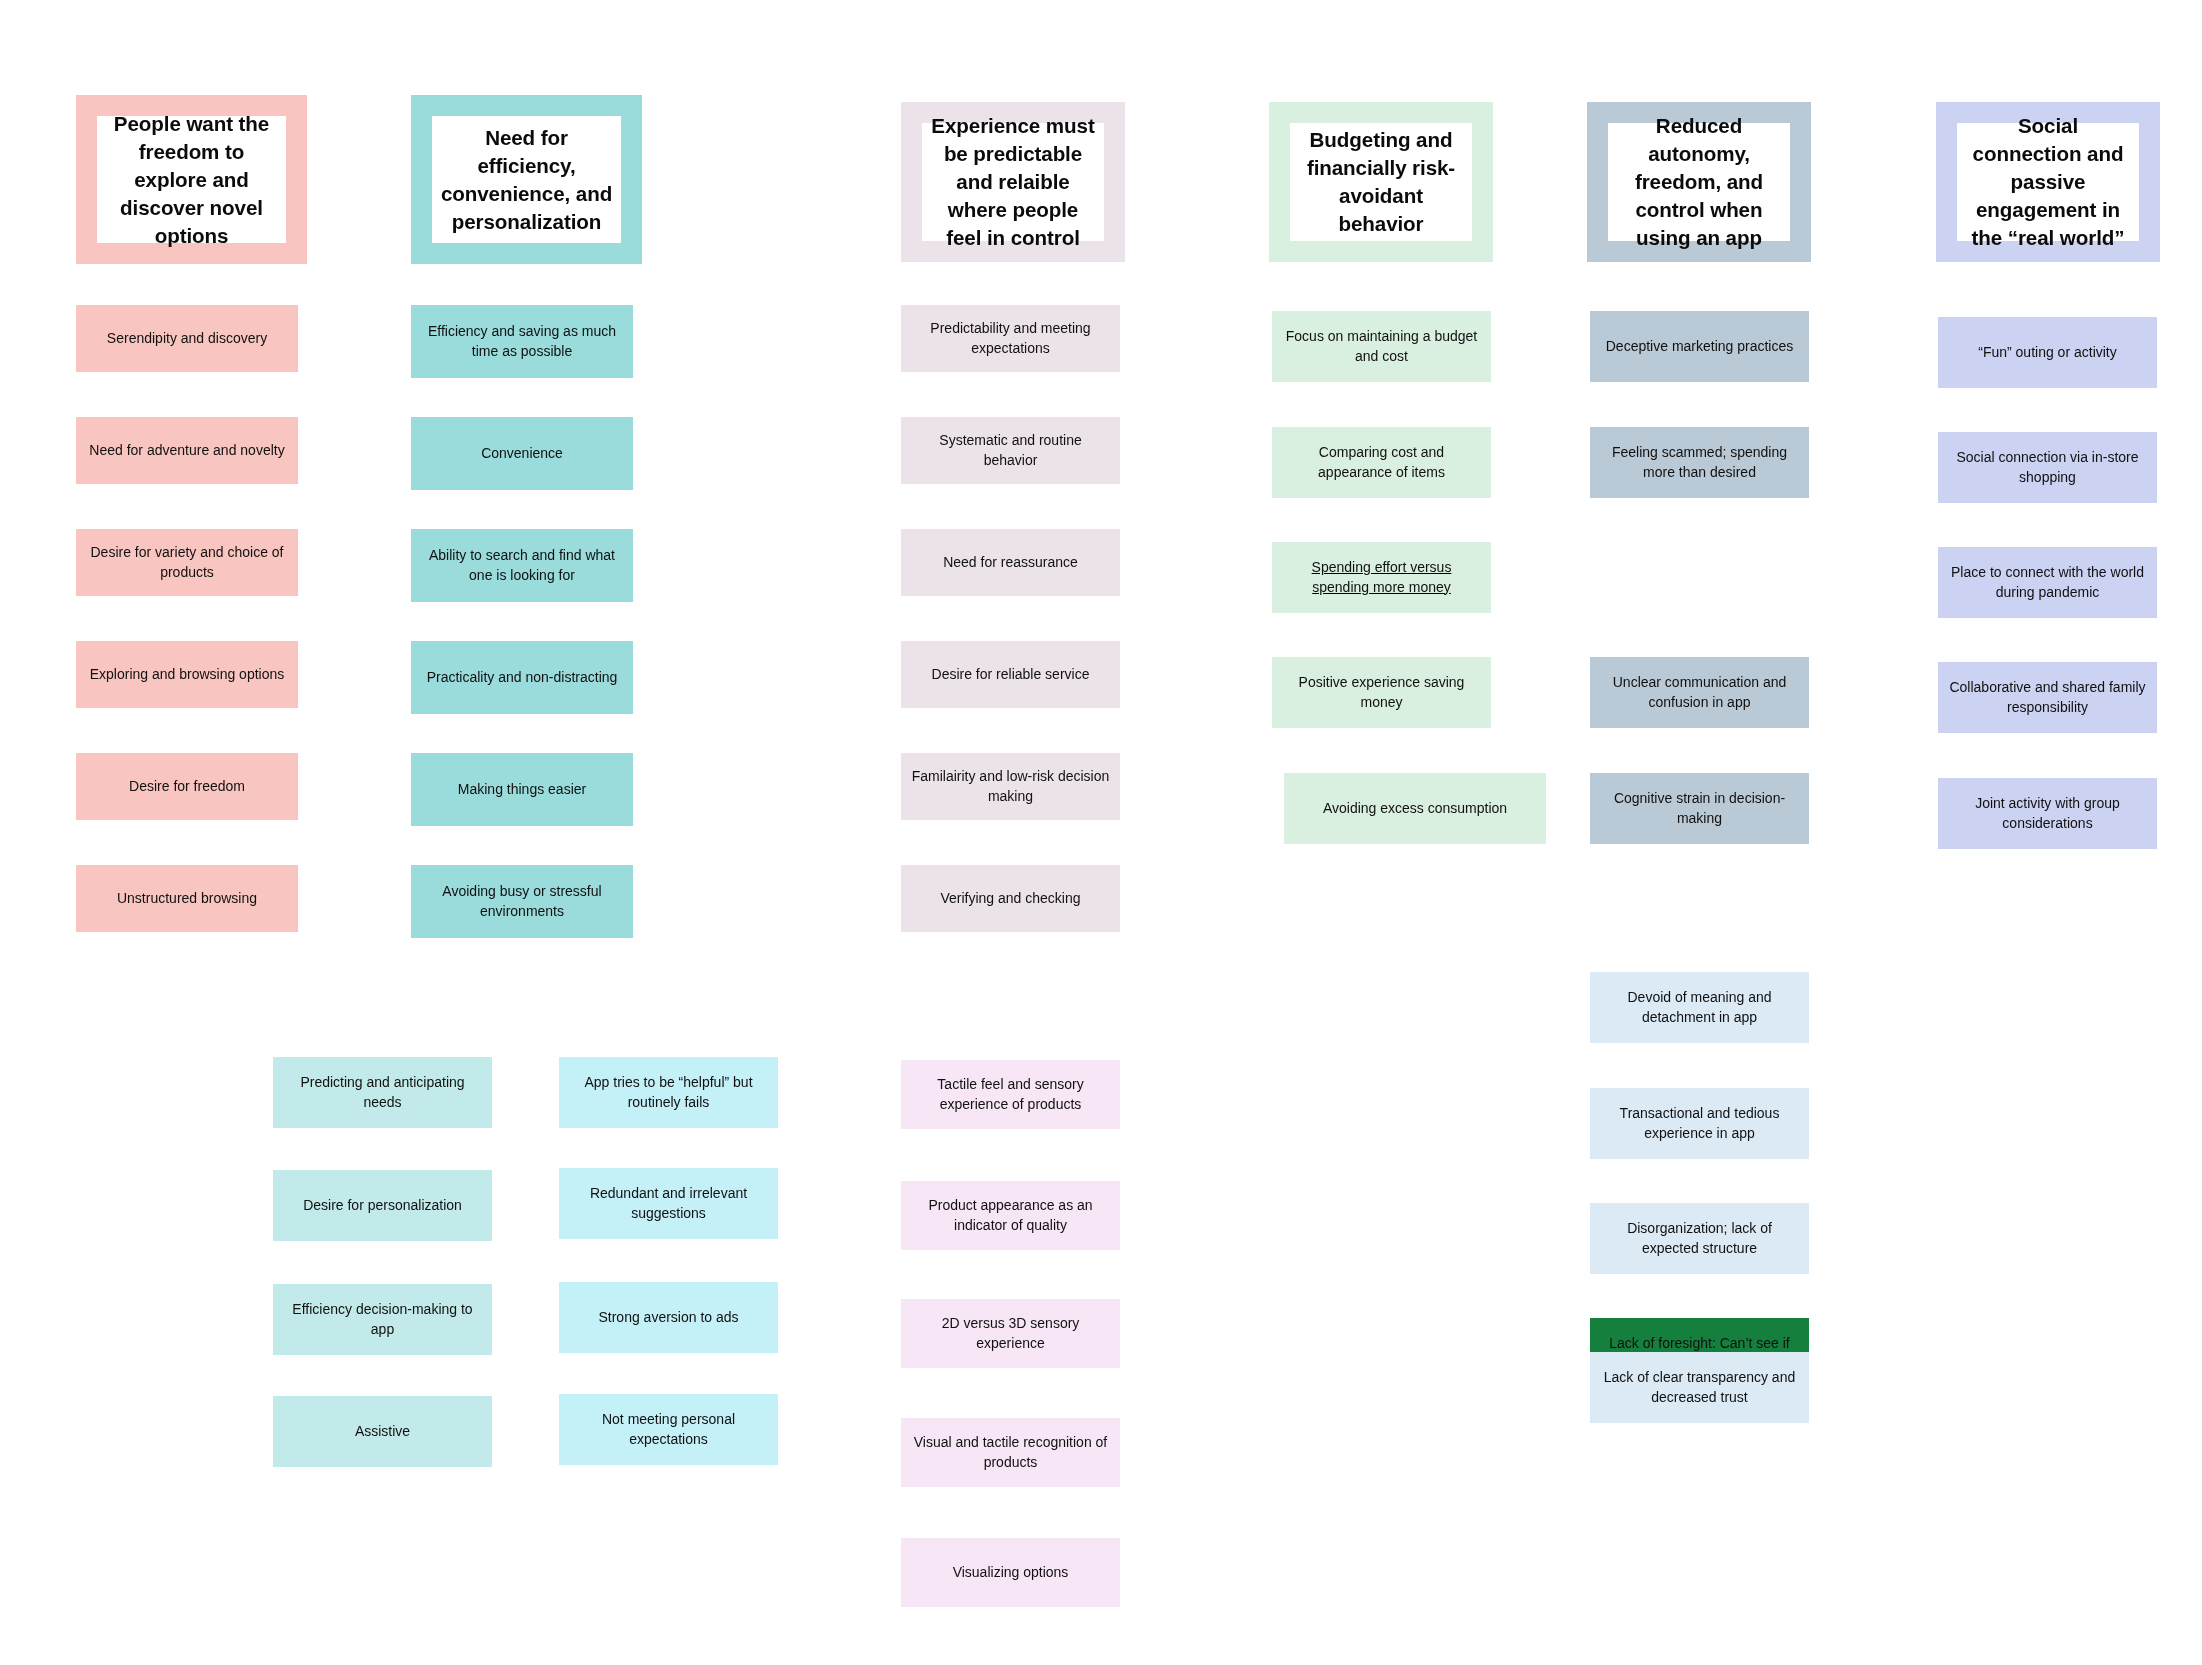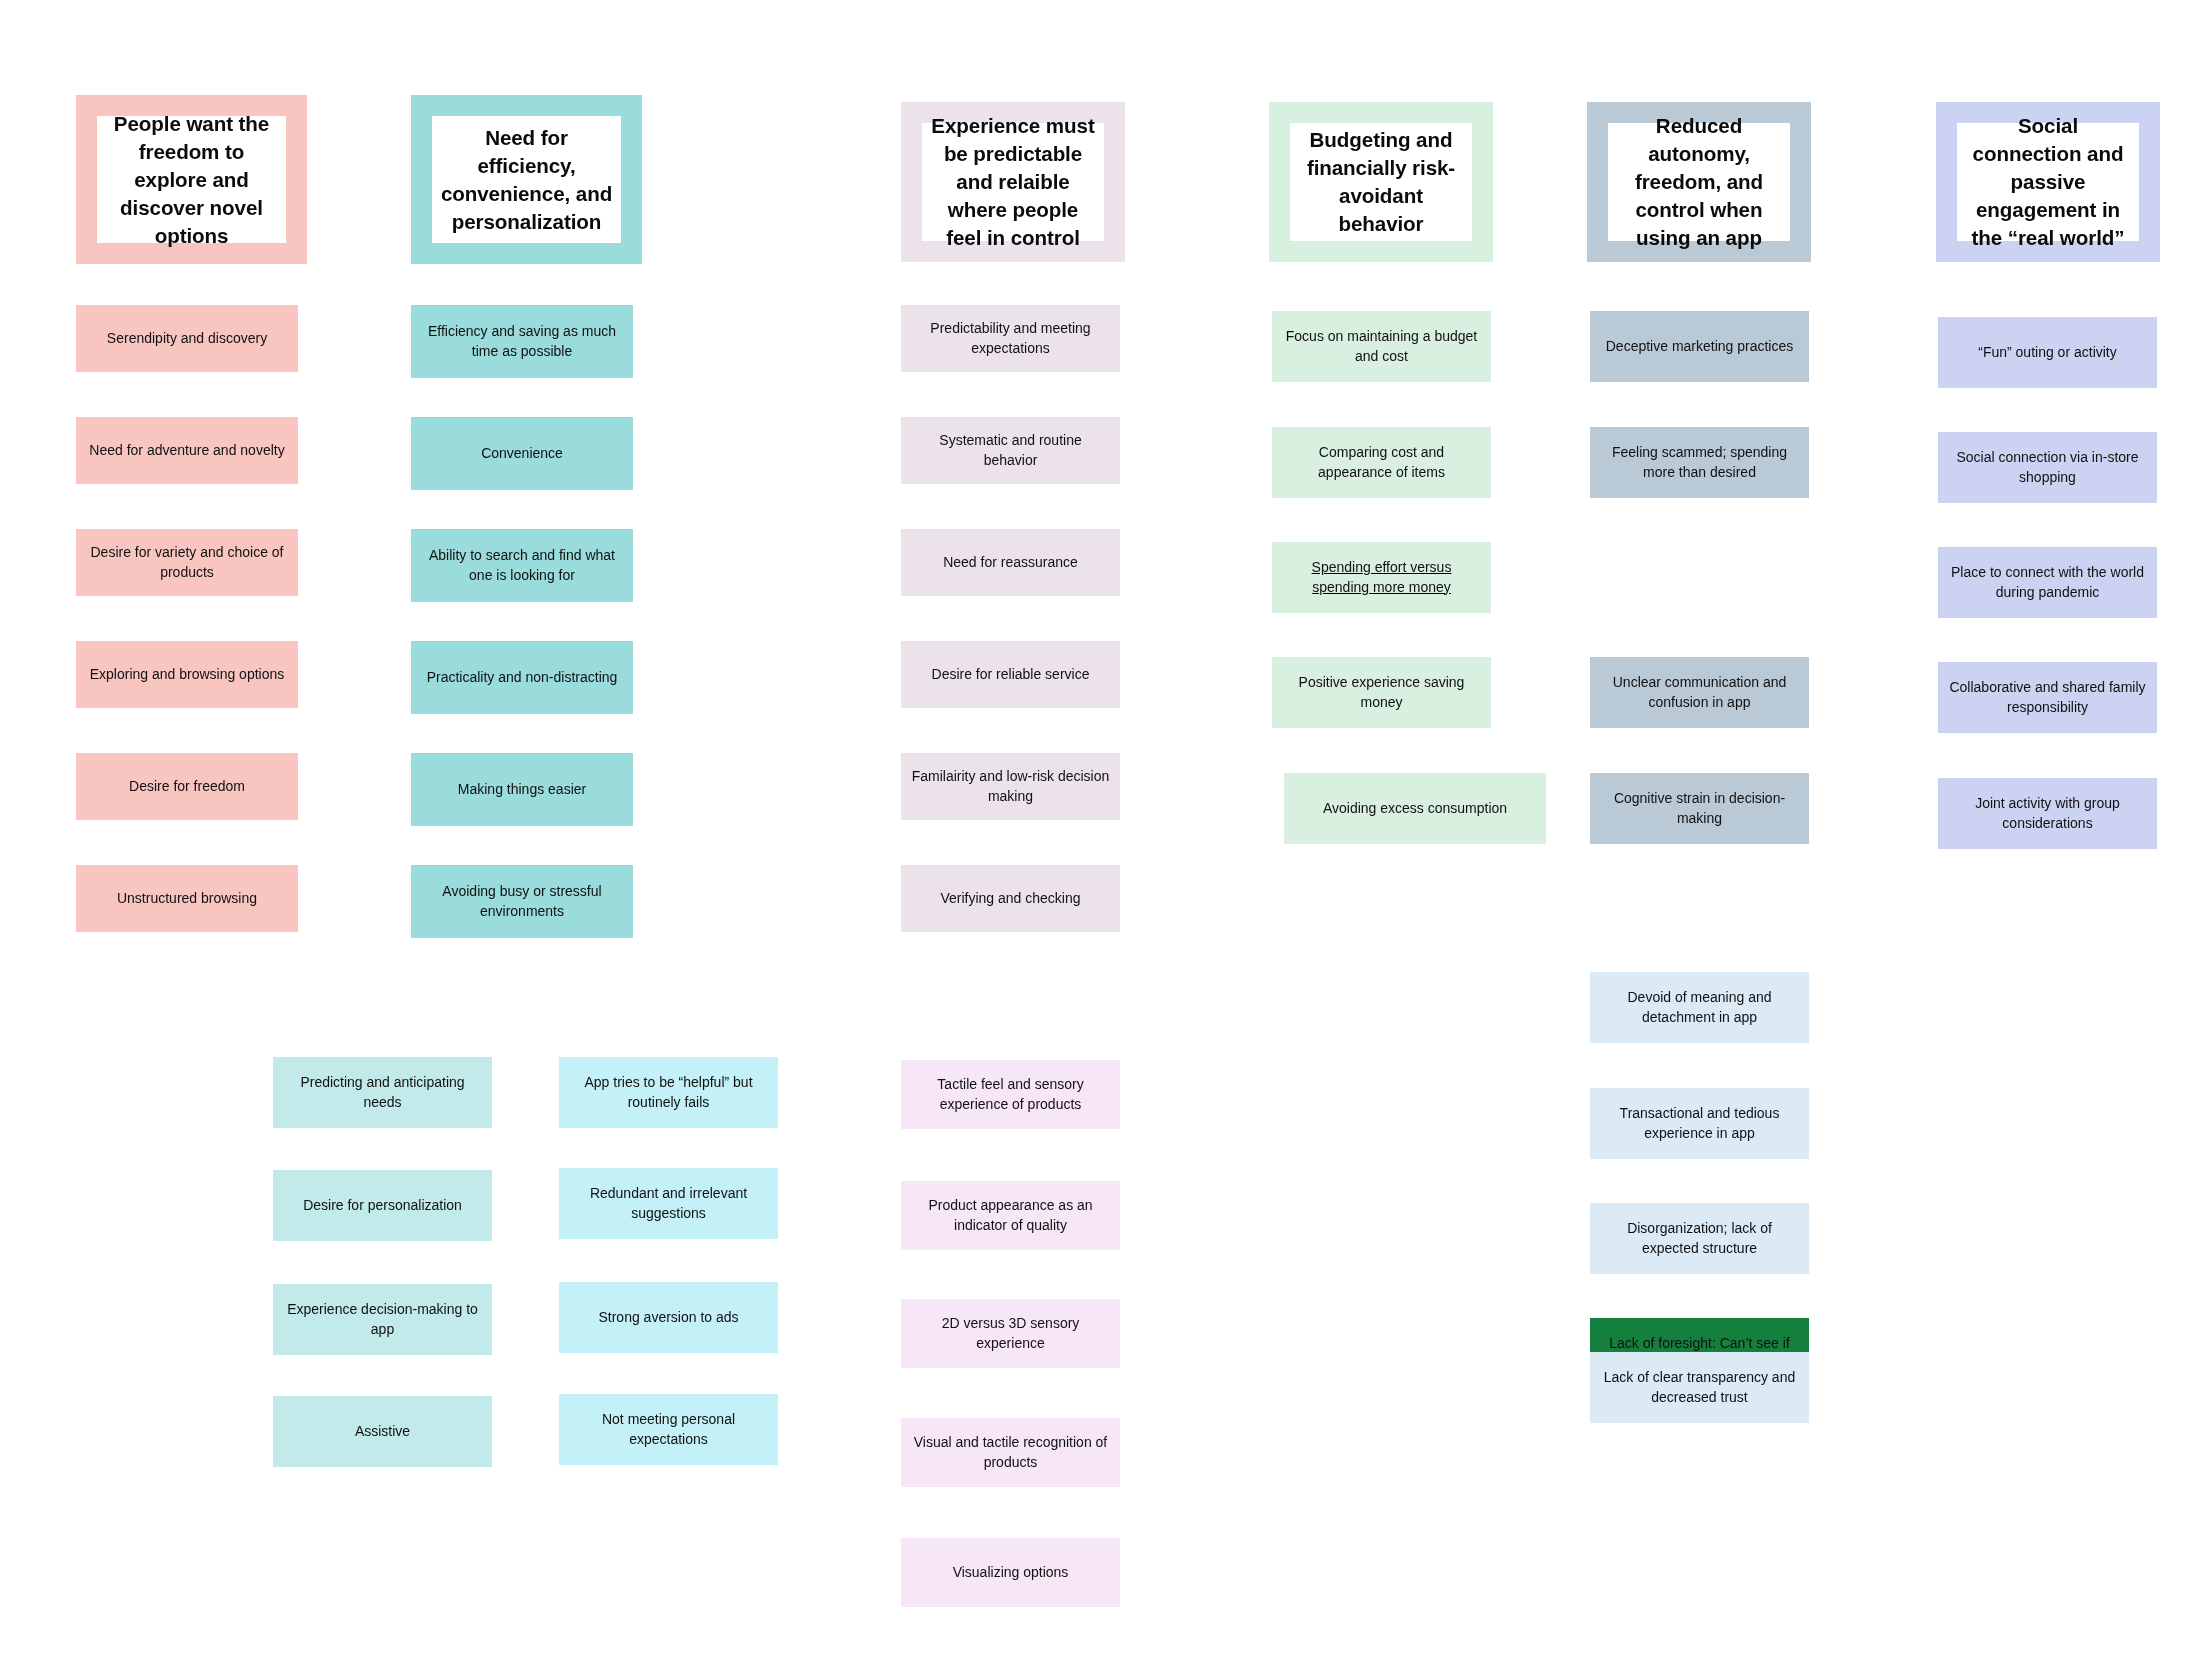--- a/index.html
+++ b/index.html
@@ -209,7 +209,7 @@
     <div class="txt">Desire for personalization</div>
   </div>
   <div class="card" style="left:273px; top:1284px; width:219px; height:71px; background:#c2eaea;">
-    <div class="txt">Experience decision-making to app</div>
+    <div class="txt">Efficiency decision-making to app</div>
   </div>
   <div class="card" style="left:273px; top:1396px; width:219px; height:71px; background:#c2eaea;">
     <div class="txt">Assistive</div>

